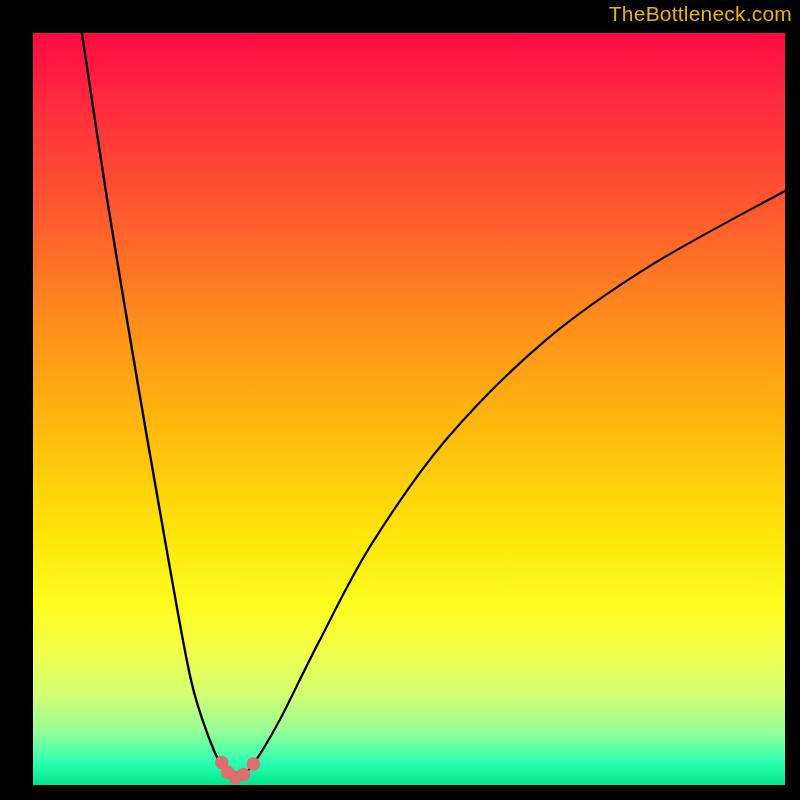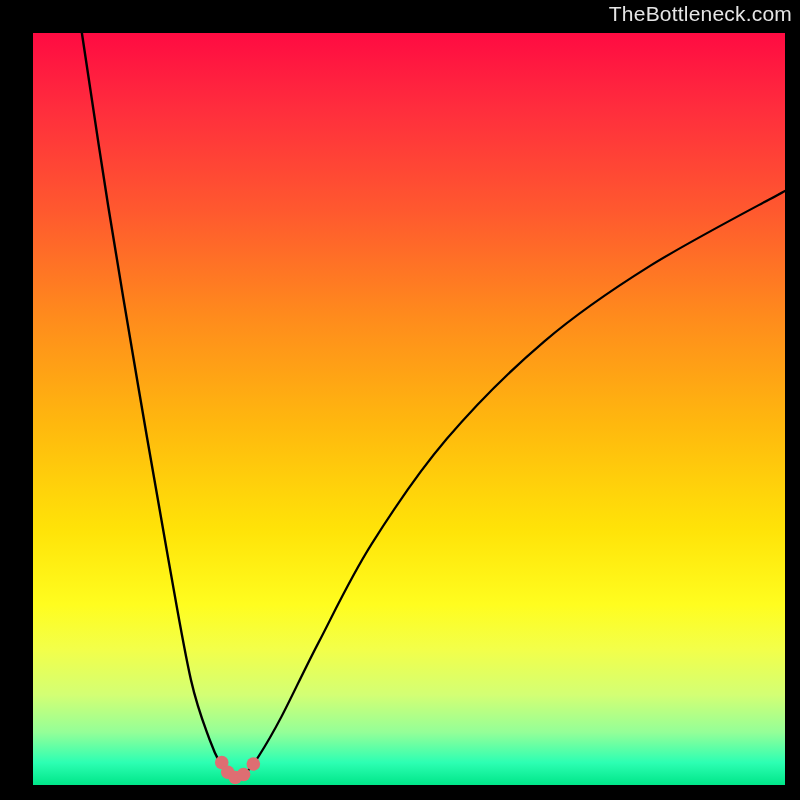--- a/index.html
+++ b/index.html
@@ -43,7 +43,7 @@
     position: absolute;
     top: 2px;
     right: 8px;
-    color: #e5e5e5;
+    color: #eab308;
     font-size: 21px;
     font-weight: 500;
     letter-spacing: 0.2px;

